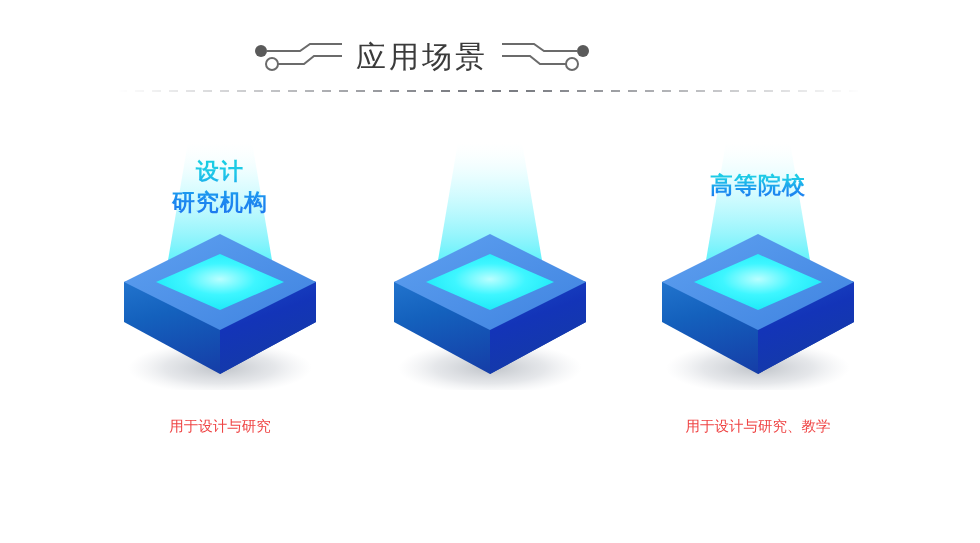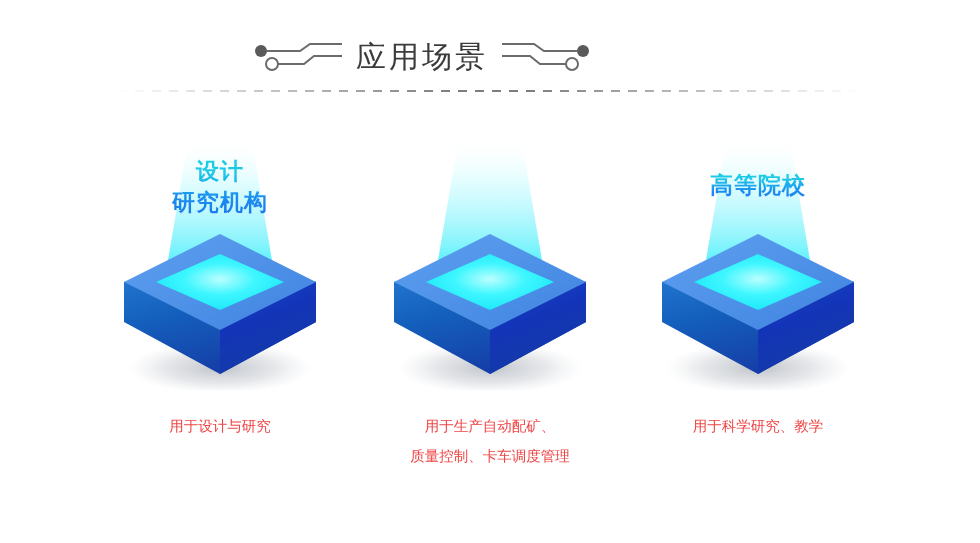--- a/index.html
+++ b/index.html
@@ -277,8 +277,6 @@
 
     </div>
 
-    <div class="caption">用于生产自动配矿、
-质量控制、卡车调度管理</div>
   </div>
 
   <div class="column col-2">

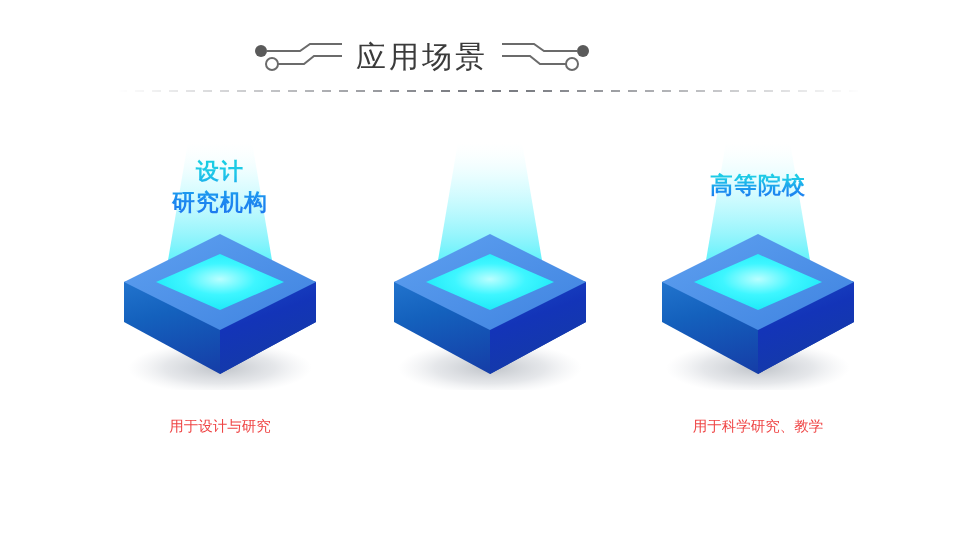--- a/index.html
+++ b/index.html
@@ -333,7 +333,7 @@
       <div class="beam-label single">高等院校</div>
     </div>
 
-    <div class="caption">用于科学研究、教学</div>
+    <div class="caption">用于设计与研究、教学</div>
   </div>
 
 </div>

